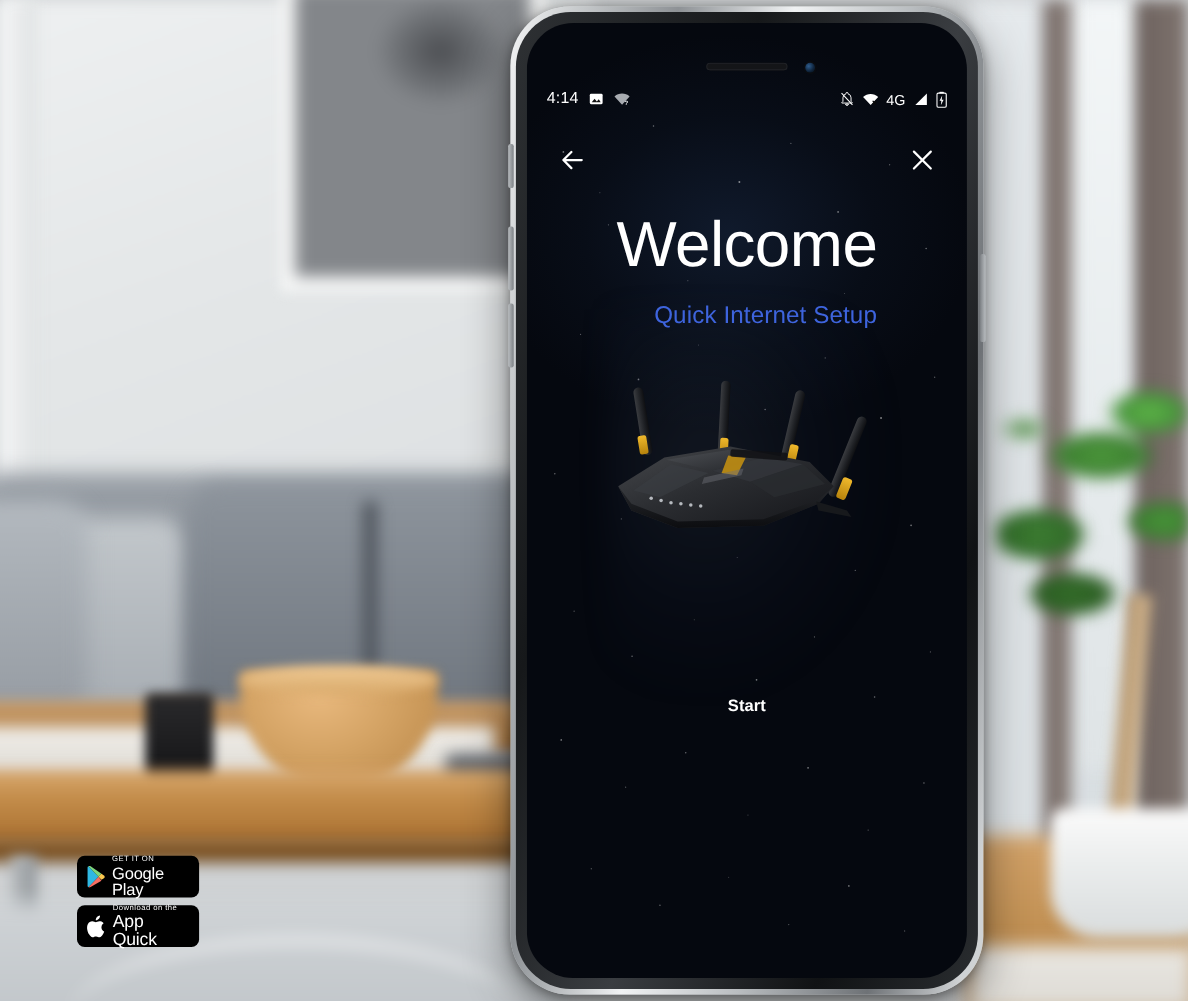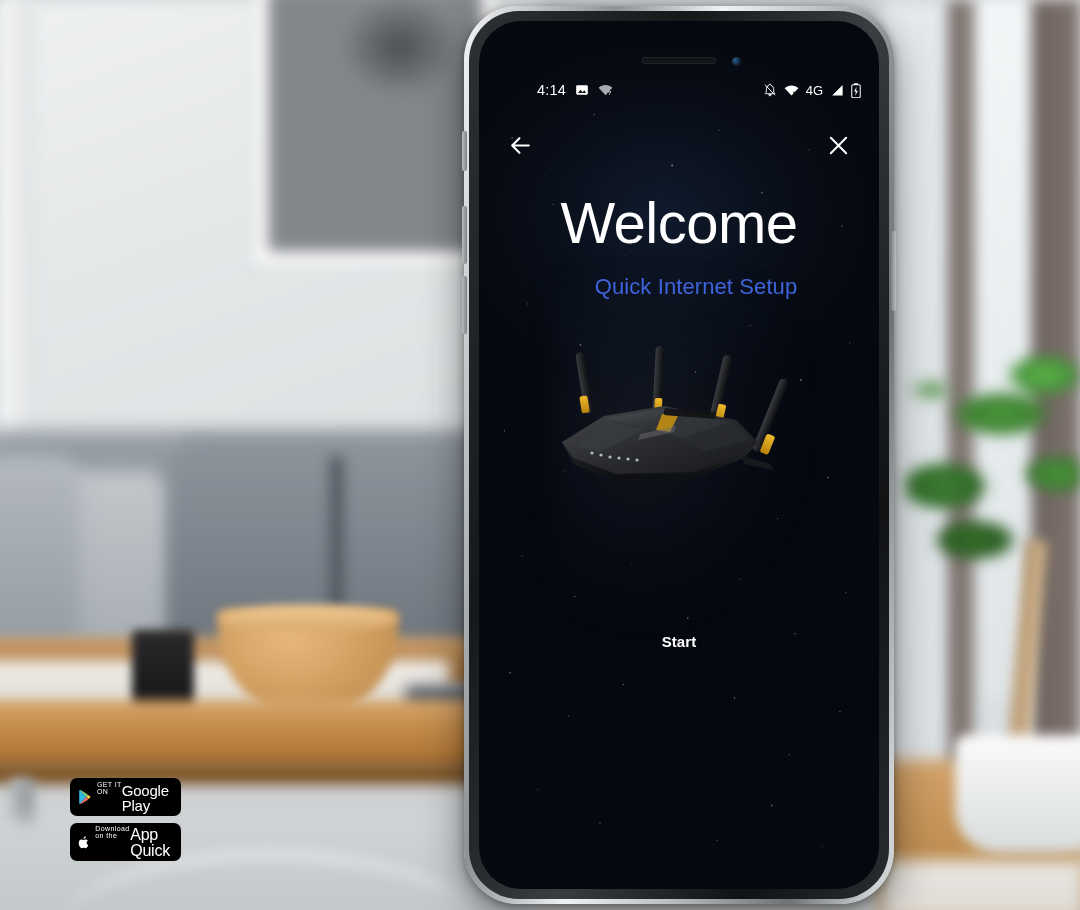--- a/index.html
+++ b/index.html
@@ -234,7 +234,7 @@
   #statusbar {
     position:absolute; left:0; right:0; top:56px; height:26px;
     display:flex; align-items:center;
-    padding:0 18px; color:#fff;margin-left:40px;
+    padding:0 18px; color:#fff;
   }
   #sb-left { display:flex; align-items:center; gap:9px; }
   #sb-right { display:flex; align-items:center; gap:7px; margin-left:auto; }

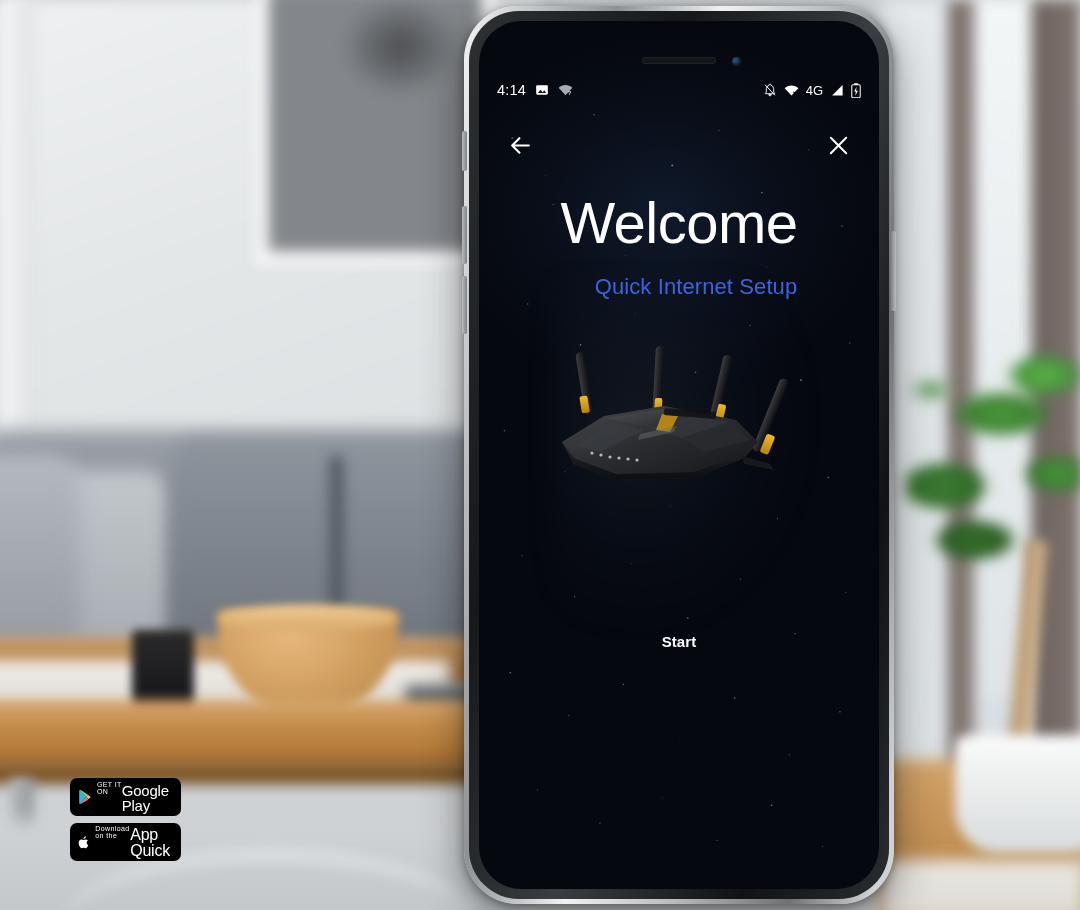--- a/index.html
+++ b/index.html
@@ -282,7 +282,7 @@
     display:flex; align-items:center; gap:6px; padding:0 8px;
     cursor:pointer;
   }
-  .badge-txt { display:flex; flex-direction:row; line-height:1; color:#fff; }
+  .badge-txt { display:flex; flex-direction:column; line-height:1; color:#fff; }
   .badge-top { font-size:7px; letter-spacing:.4px; }
   .badge-bot { font-size:15px; font-weight:500; letter-spacing:-.2px; margin-top:2px; }
   .badge-bot.apple { font-size:16px; }

